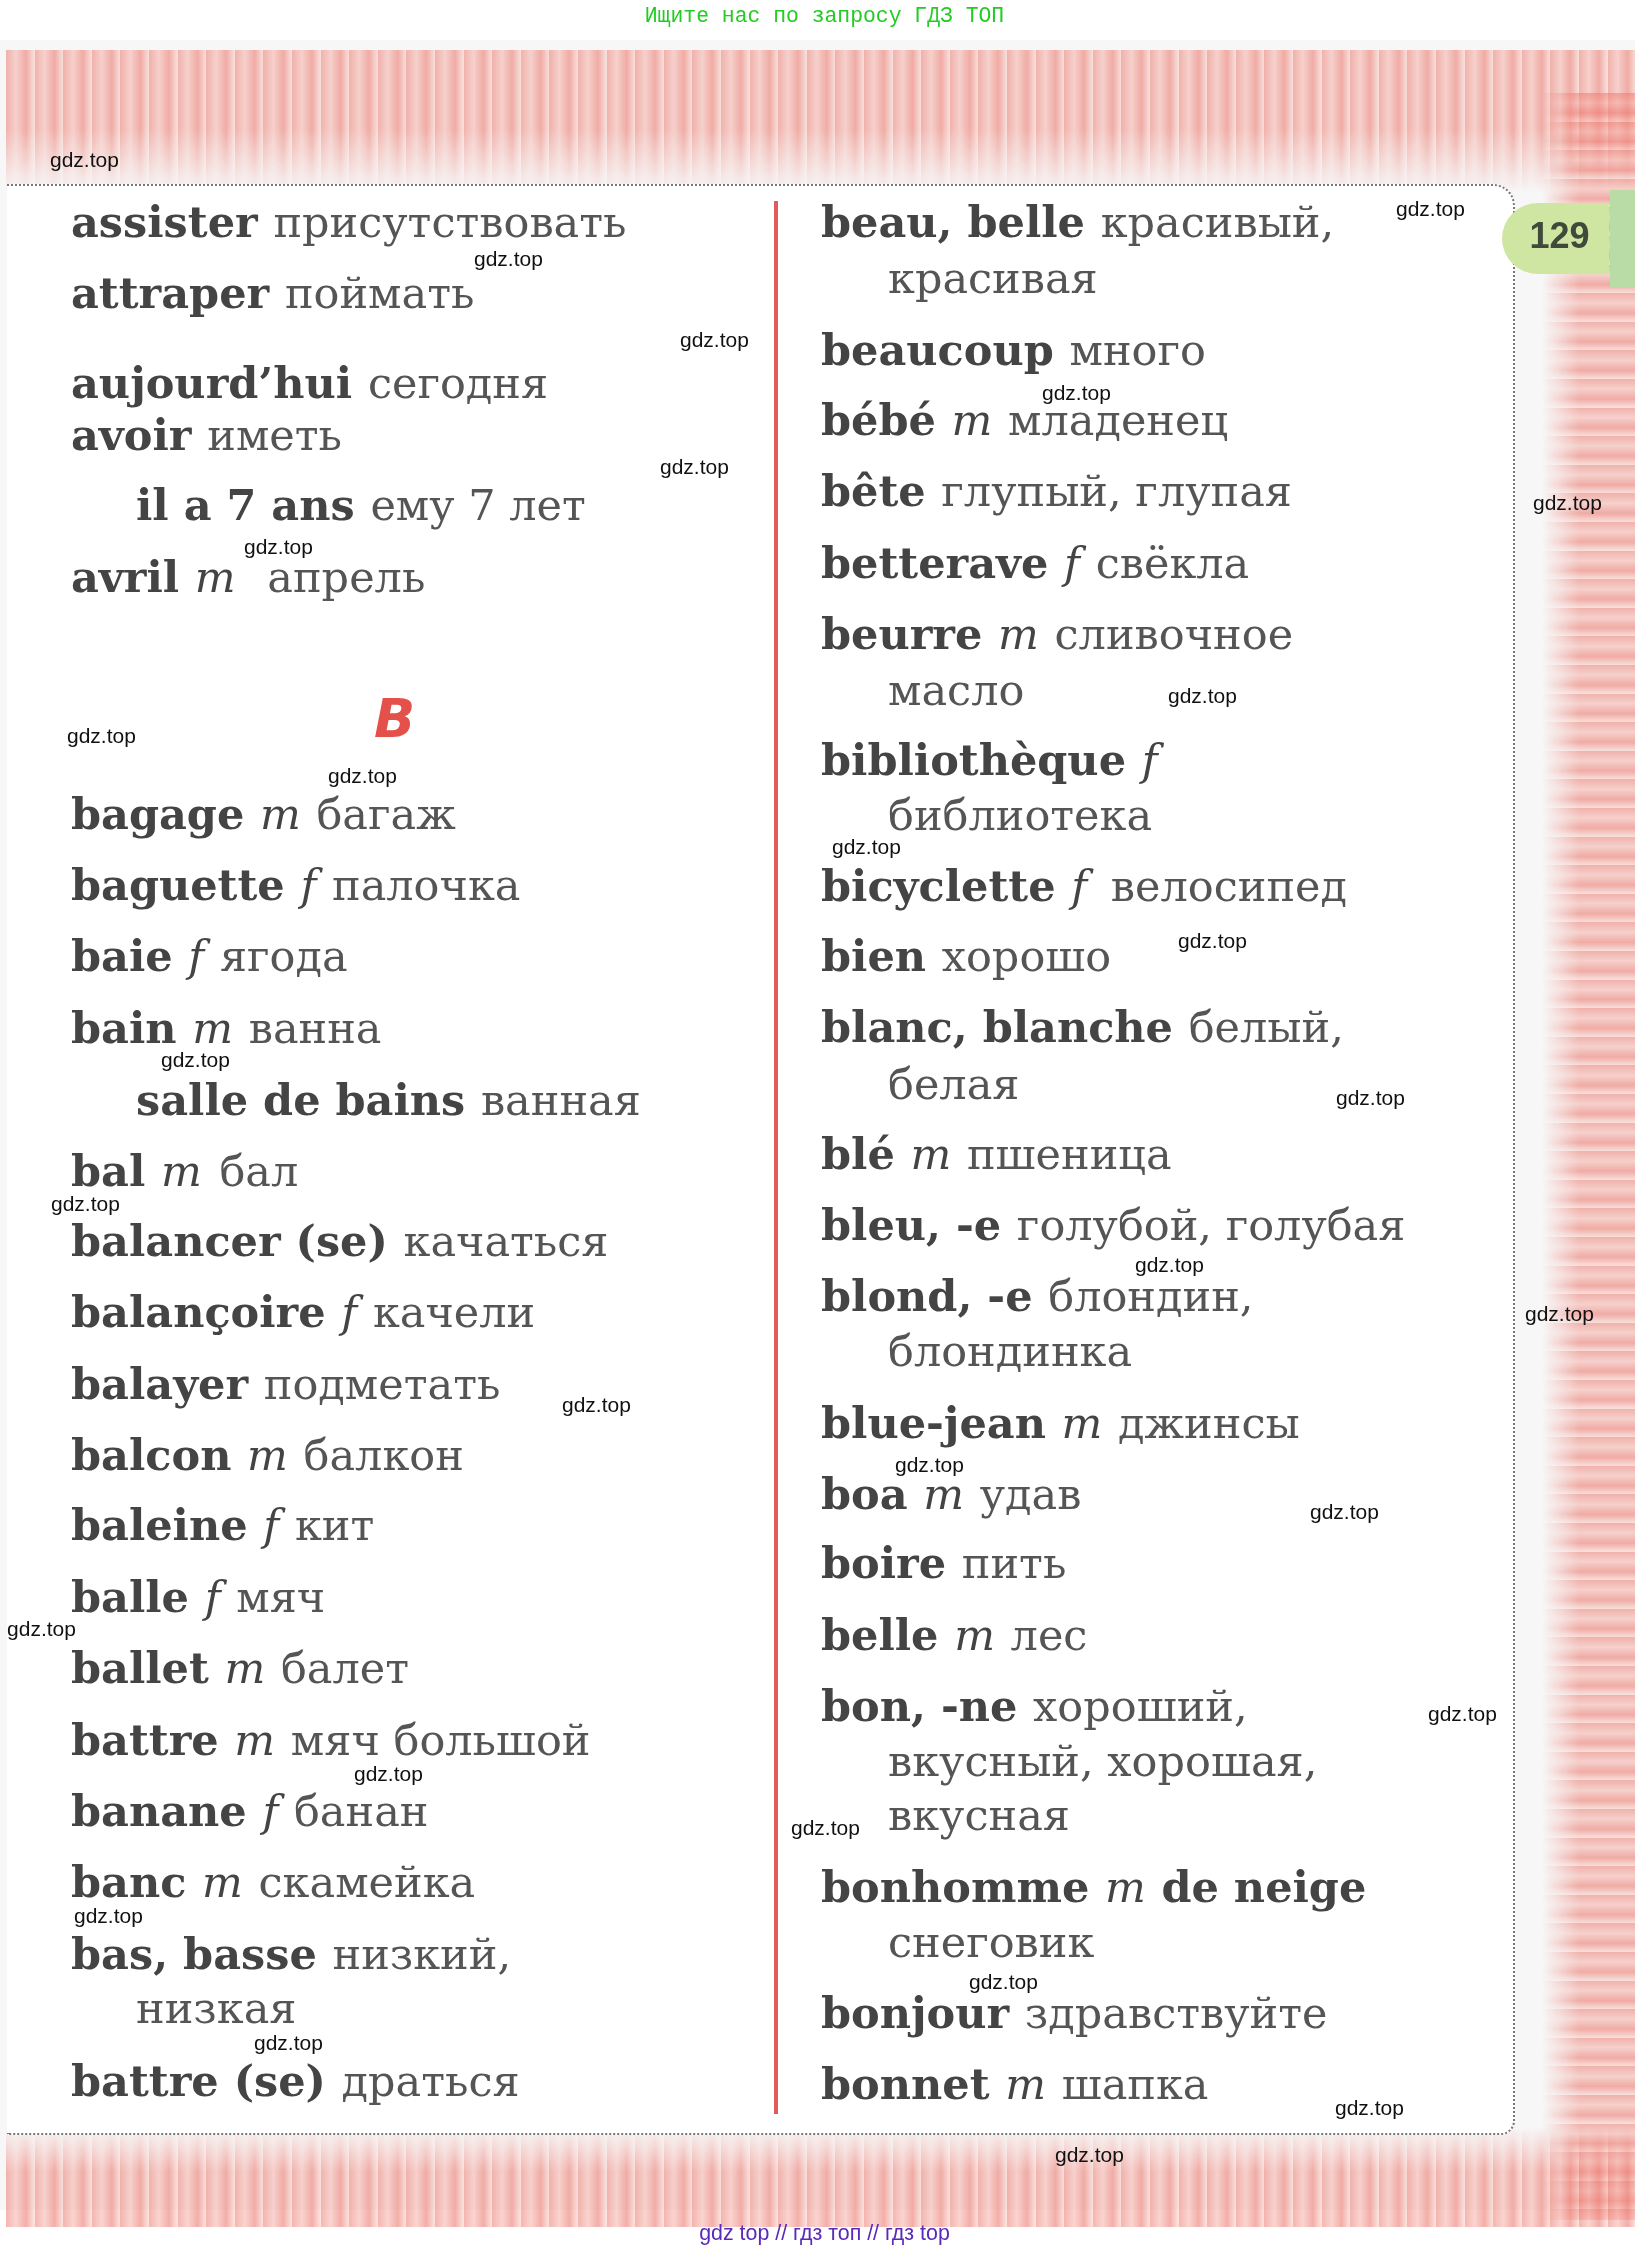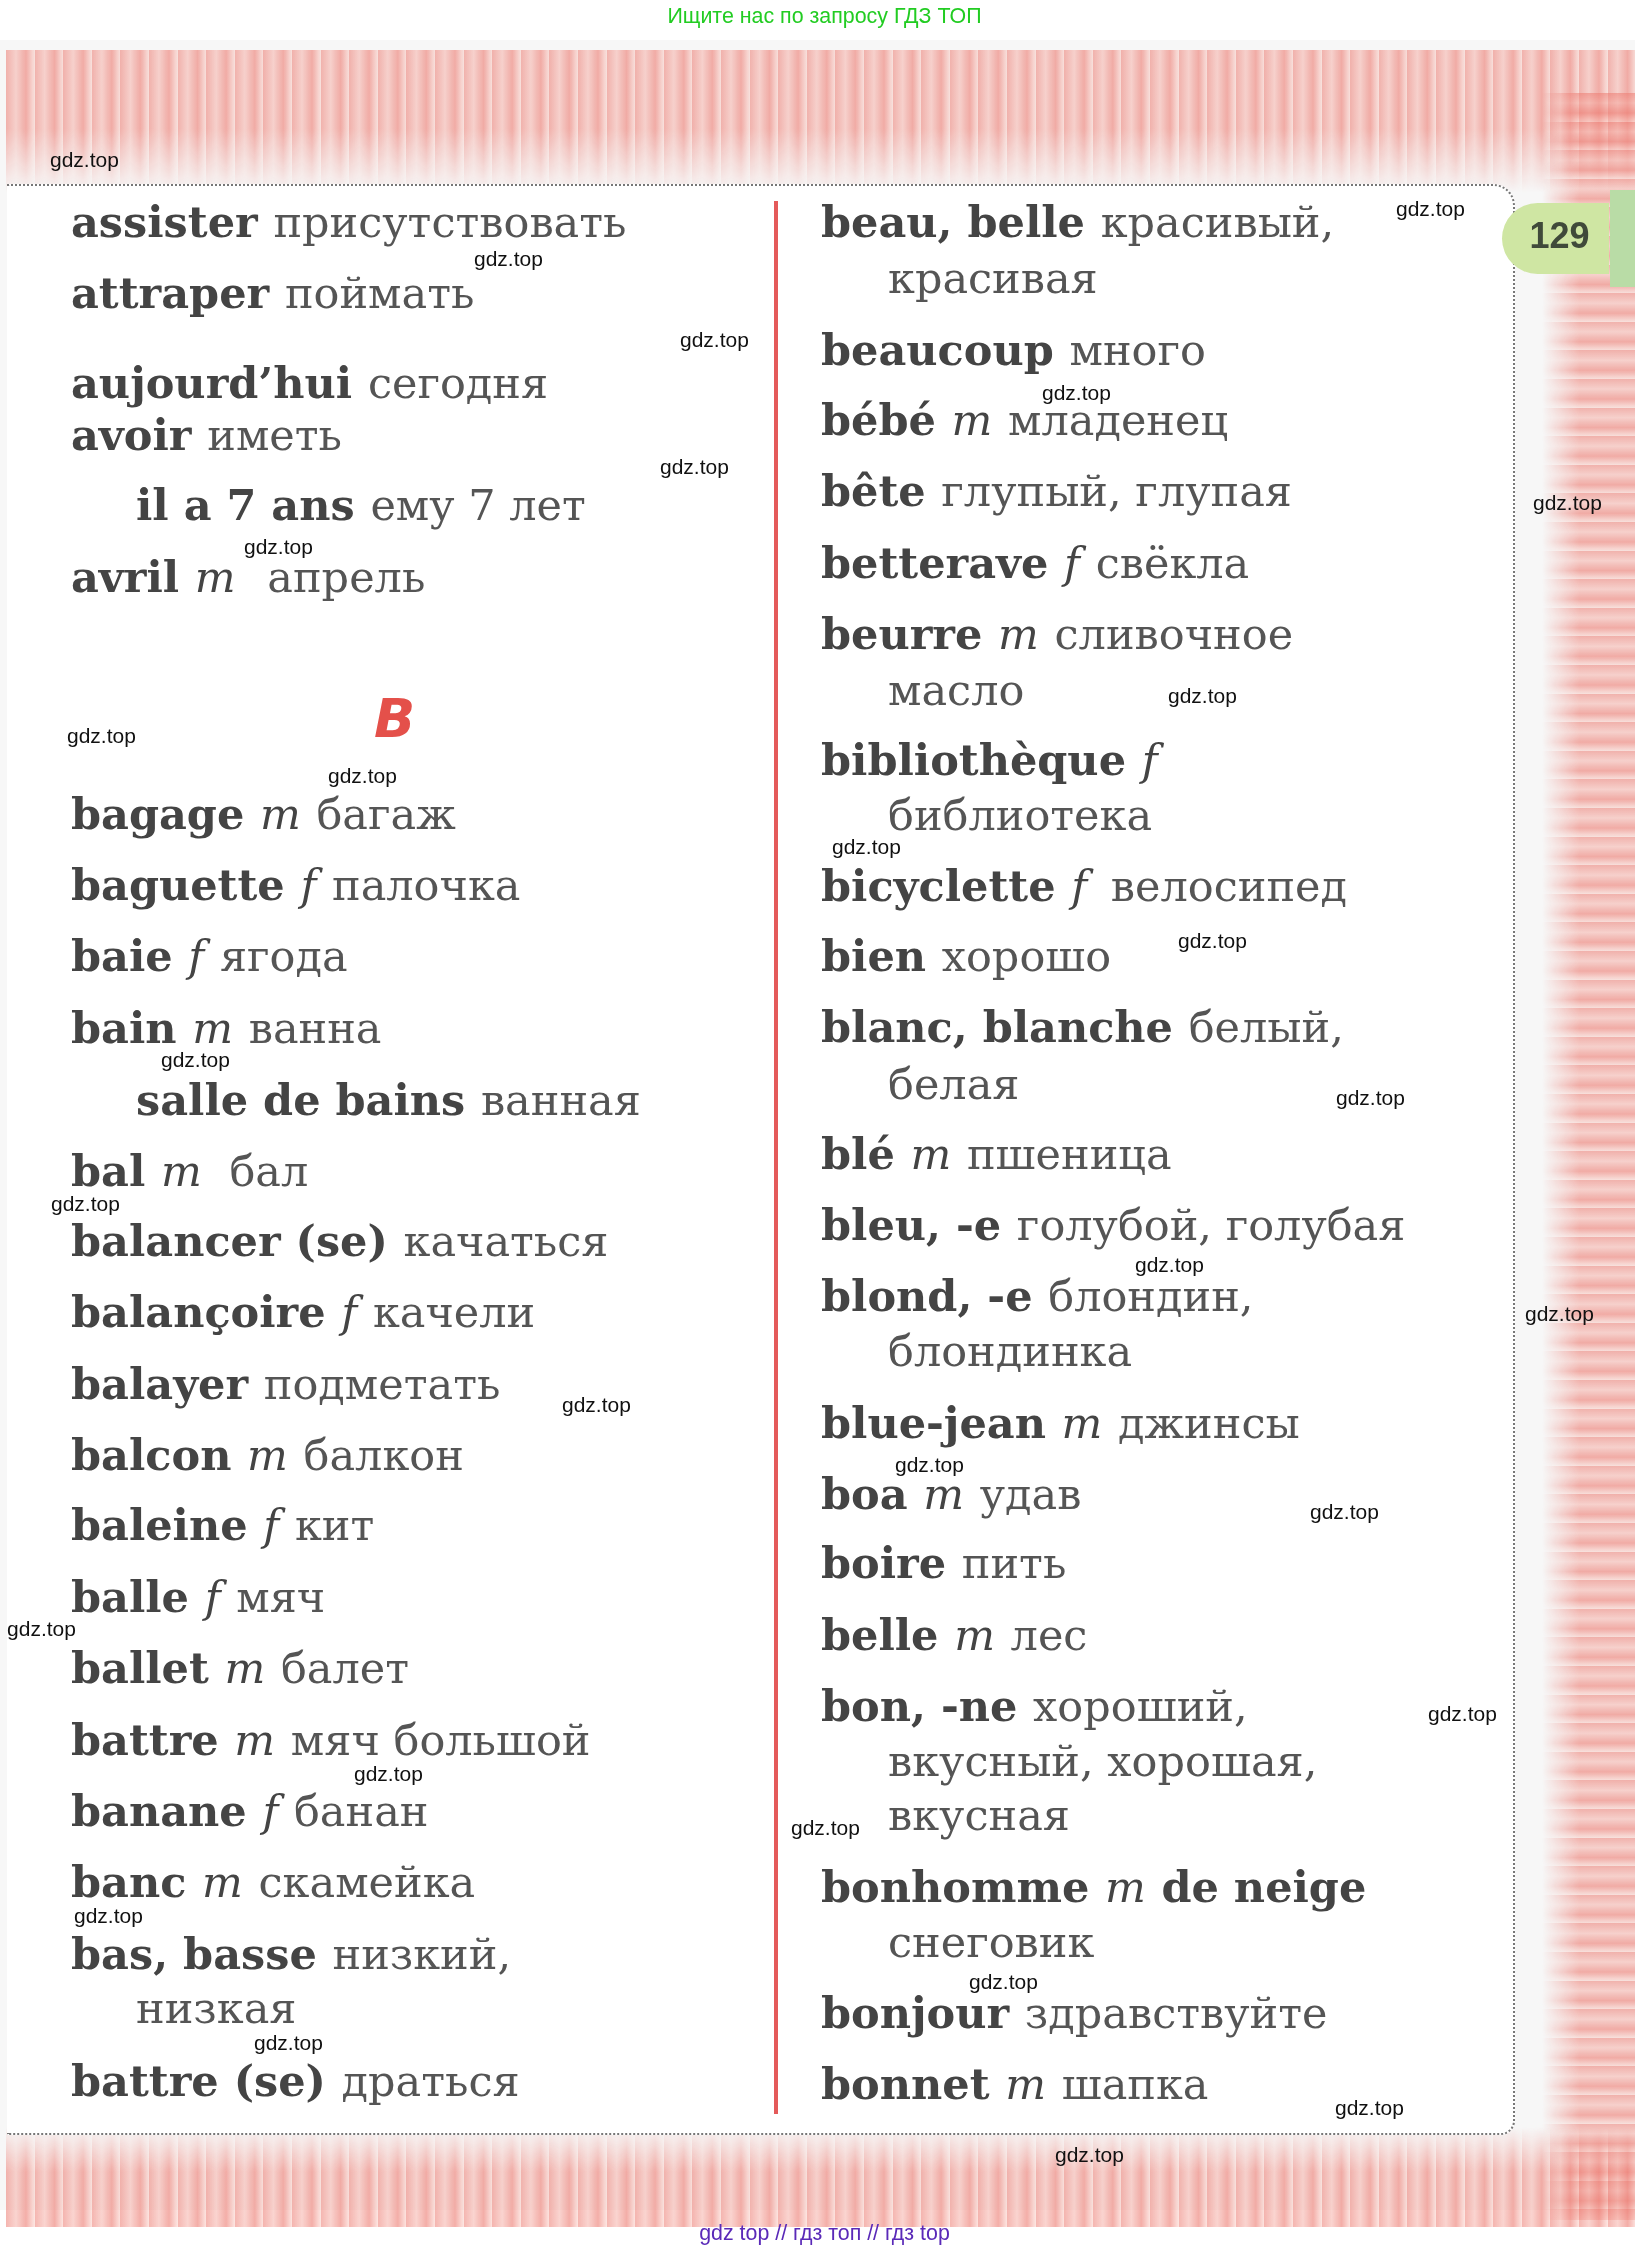--- a/index.html
+++ b/index.html
@@ -4,7 +4,7 @@
 <style>
   html, body { margin:0; padding:0; }
   body { width:1649px; height:2261px; position:relative; background:#ffffff; overflow:hidden; font-family:"DejaVu Serif", serif; }
-  .top-banner { position:absolute; left:0; top:0; width:1649px; height:36px; text-align:center; font-family:Liberation Sans, sans-serif; font-size:21.4px; line-height:33px; color:#22cc22; }
+  .top-banner { position:absolute; left:0; top:0; width:1649px; height:36px; text-align:center; font-family:Liberation Mono, monospace; font-size:21.4px; line-height:33px; color:#22cc22; }
   .page { position:absolute; left:0; top:40px; width:1635px; height:2170px; background:#f7f7f7; }
   .pink-top { position:absolute; left:5.7px; top:50px; width:1629px; height:143px;
     background: repeating-linear-gradient(90deg, rgba(236,120,110,0.55) 0px, rgba(244,160,150,0.45) 10px, rgba(236,120,110,0.6) 20px, rgba(250,190,180,0.4) 28.6px);

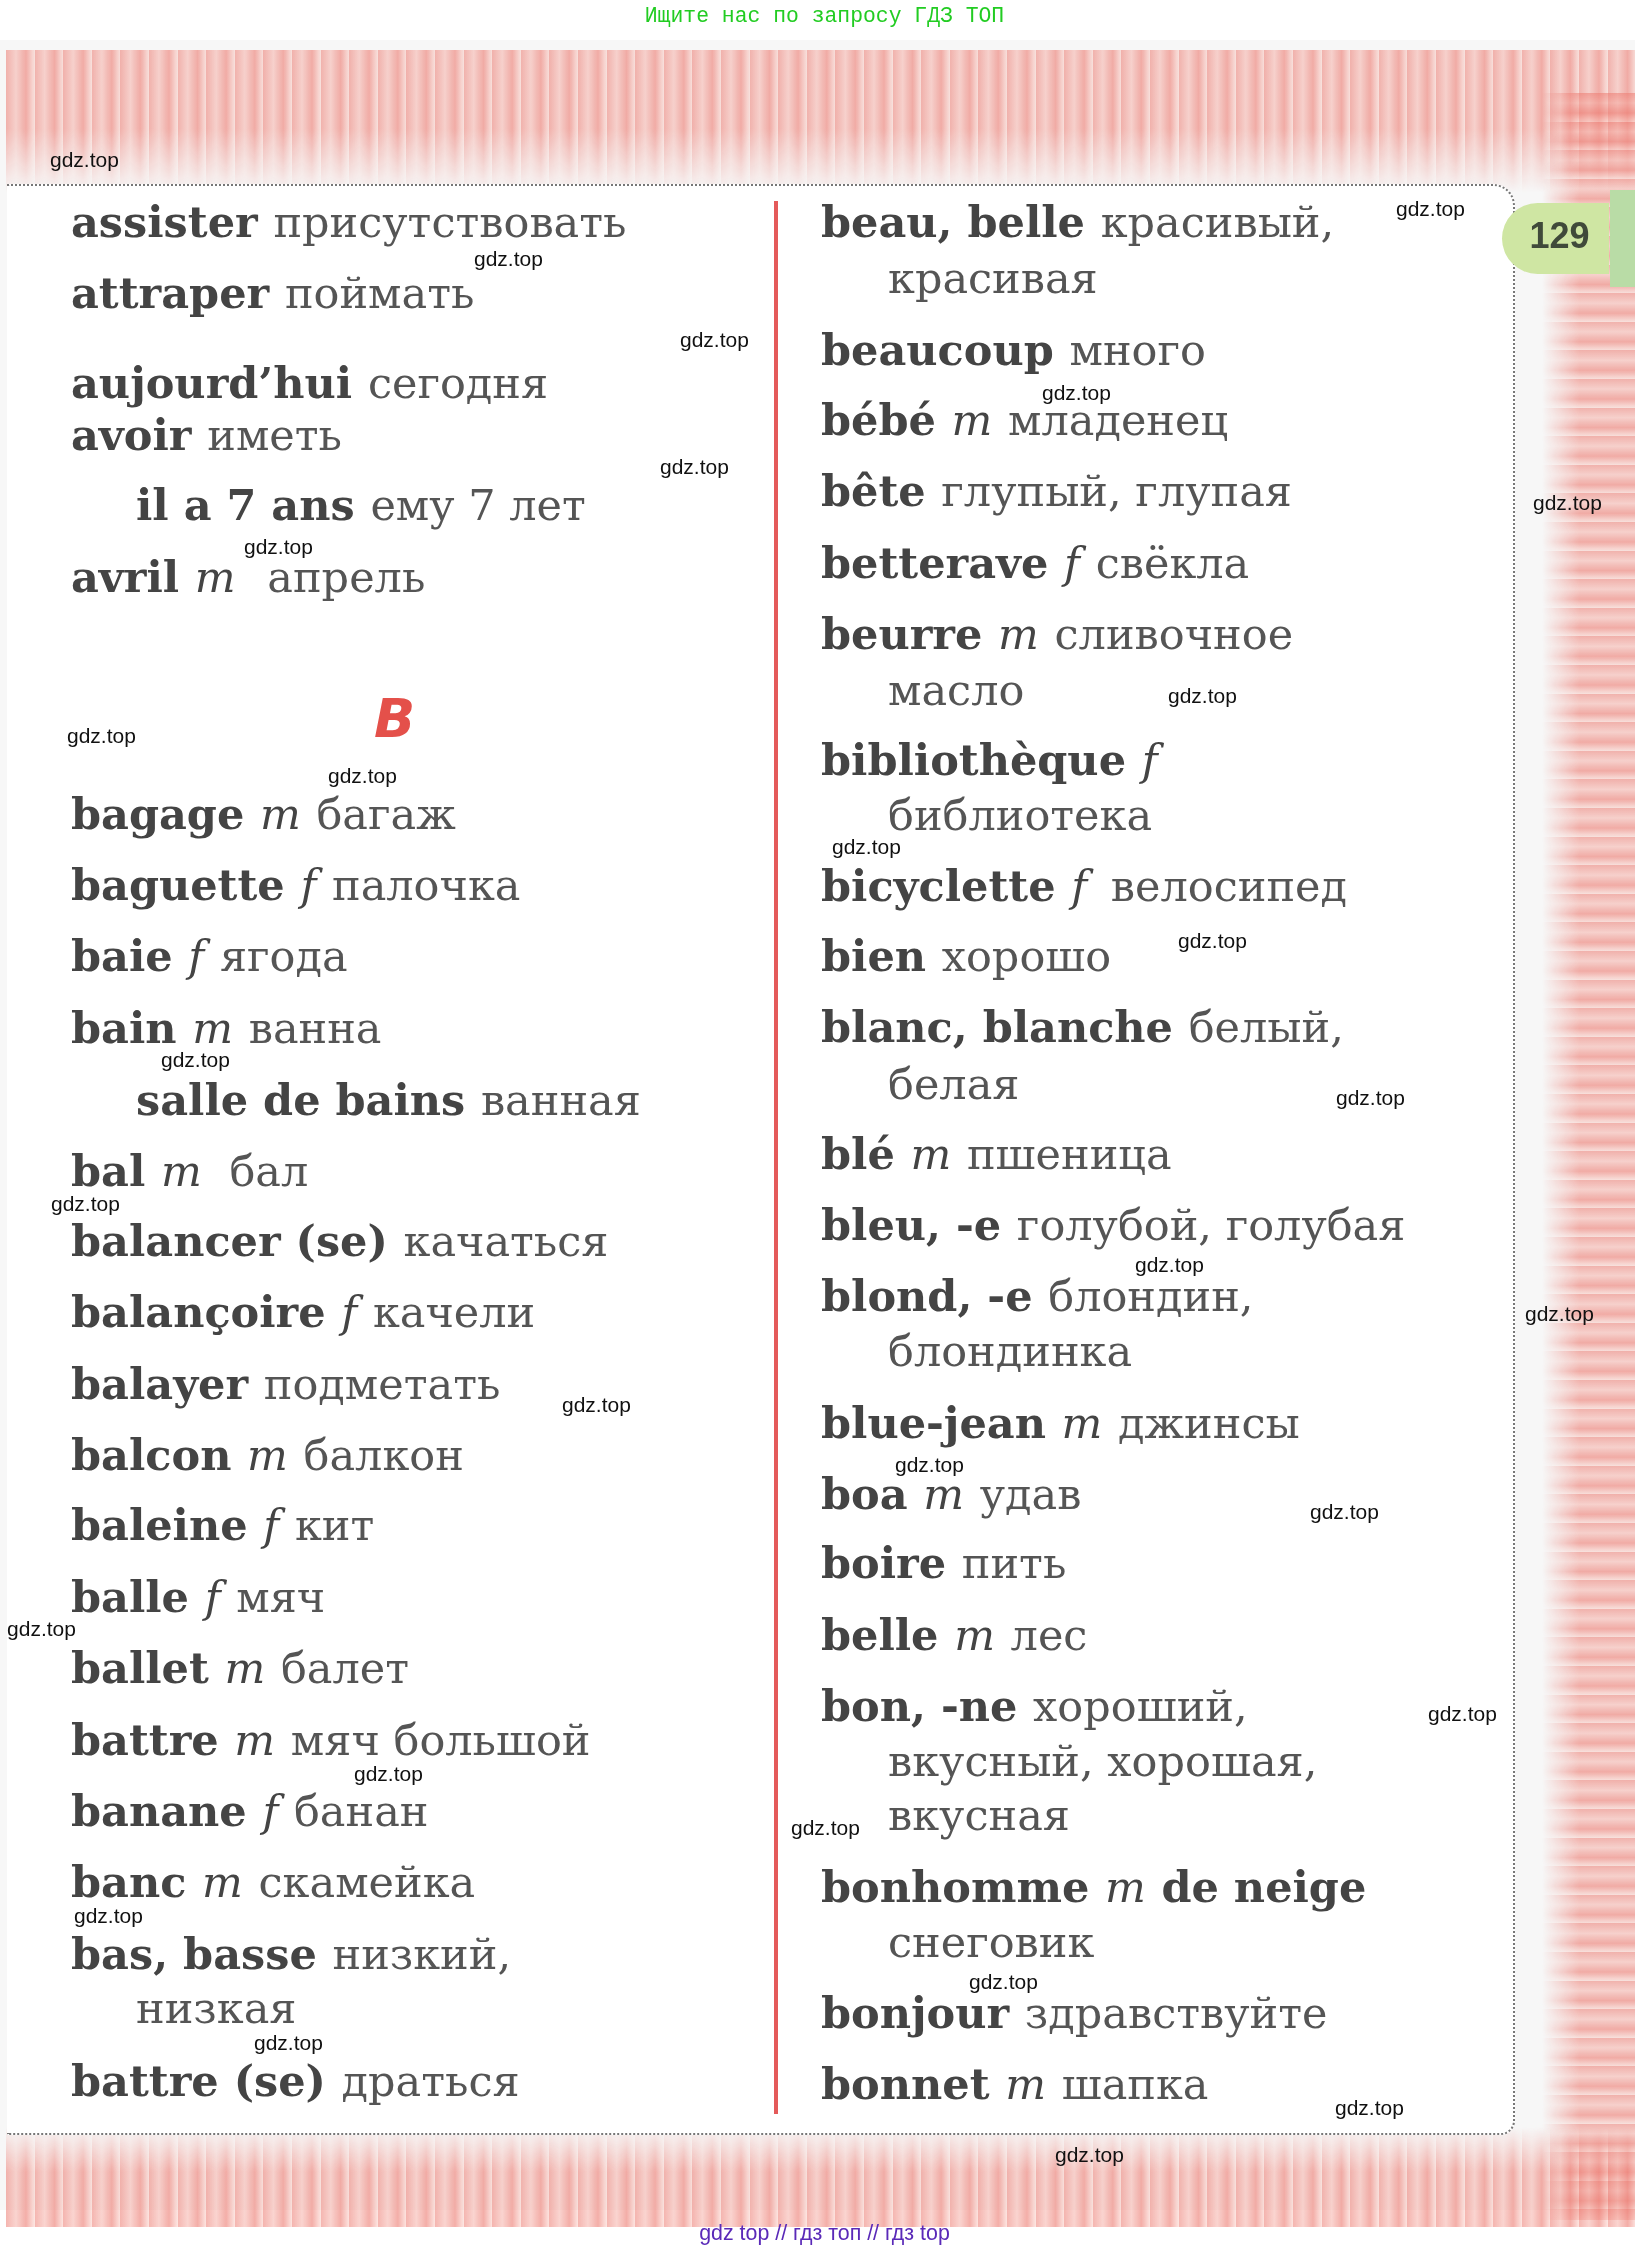--- a/index.html
+++ b/index.html
@@ -60,7 +60,7 @@
 <div class="entry" style="left:71px;top:931px"><span class="fr">baie</span><span class="g">f</span><span class="ru" style="margin-left:0">ягода</span></div>
 <div class="entry" style="left:71px;top:1003px"><span class="fr">bain</span><span class="g">m</span><span class="ru" style="margin-left:0">ванна</span></div>
 <div class="entry" style="left:136px;top:1075px"><span class="fr">salle de bains</span><span class="ru">ванная</span></div>
-<div class="entry" style="left:71px;top:1146px"><span class="fr">bal</span><span class="g">m</span><span class="ru" style="margin-left:12px">бал</span></div>
+<div class="entry" style="left:71px;top:1146px"><span class="fr">bal</span><span class="g">m</span><span class="ru" style="margin-left:2px">бал</span></div>
 <div class="entry" style="left:71px;top:1216px"><span class="fr">balancer (se)</span><span class="ru">качаться</span></div>
 <div class="entry" style="left:71px;top:1287px"><span class="fr">balançoire</span><span class="g">f</span><span class="ru" style="margin-left:0">качели</span></div>
 <div class="entry" style="left:71px;top:1359px"><span class="fr">balayer</span><span class="ru">подметать</span></div>

